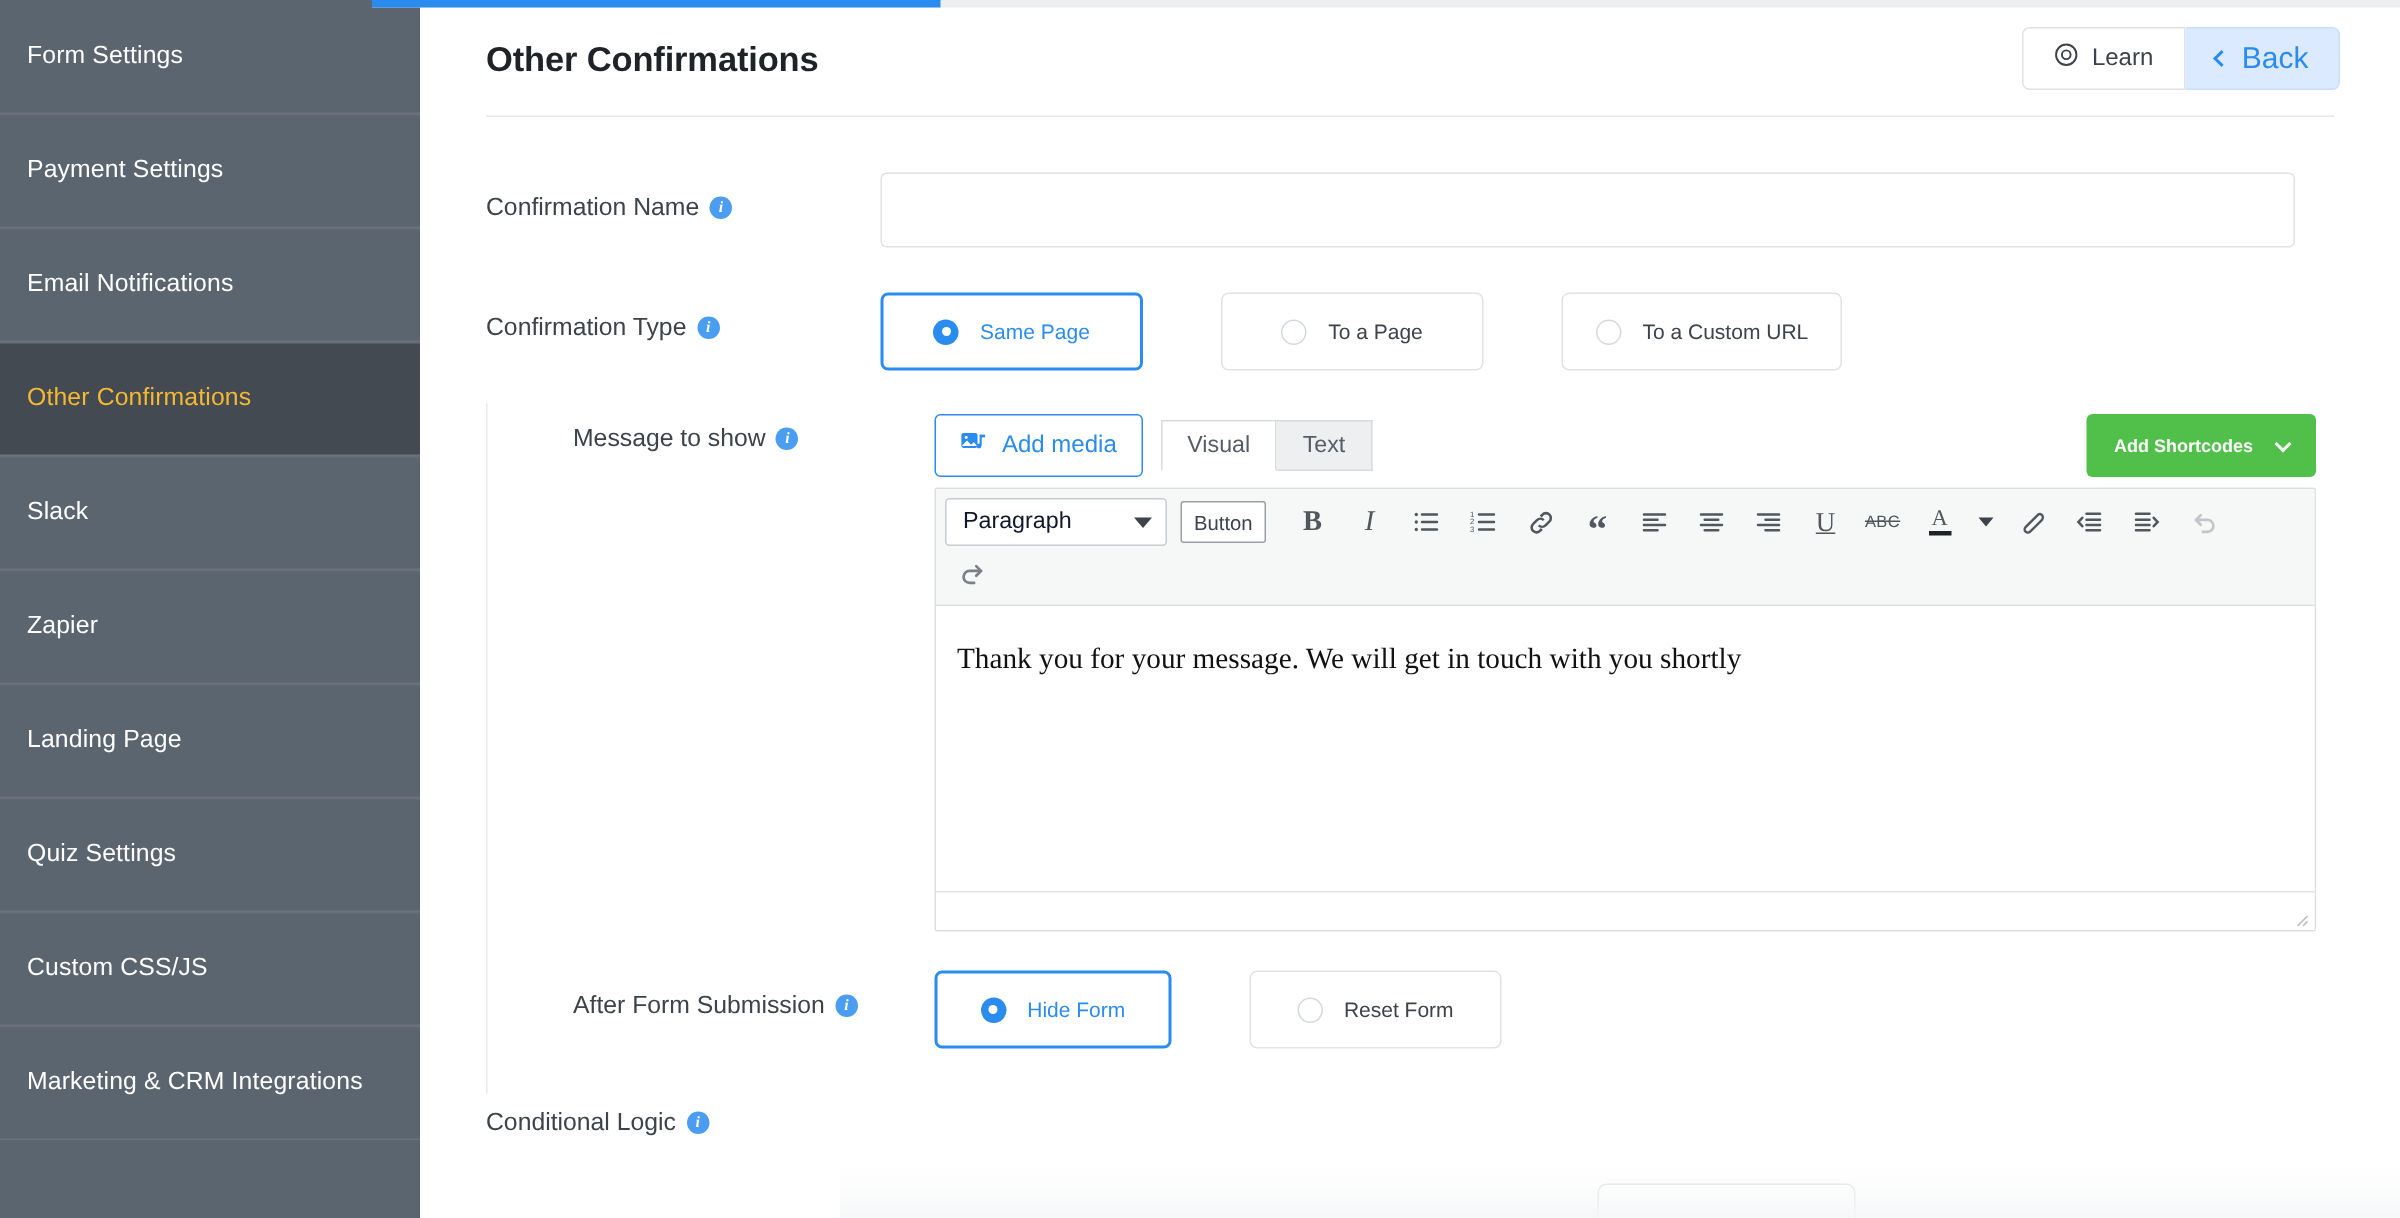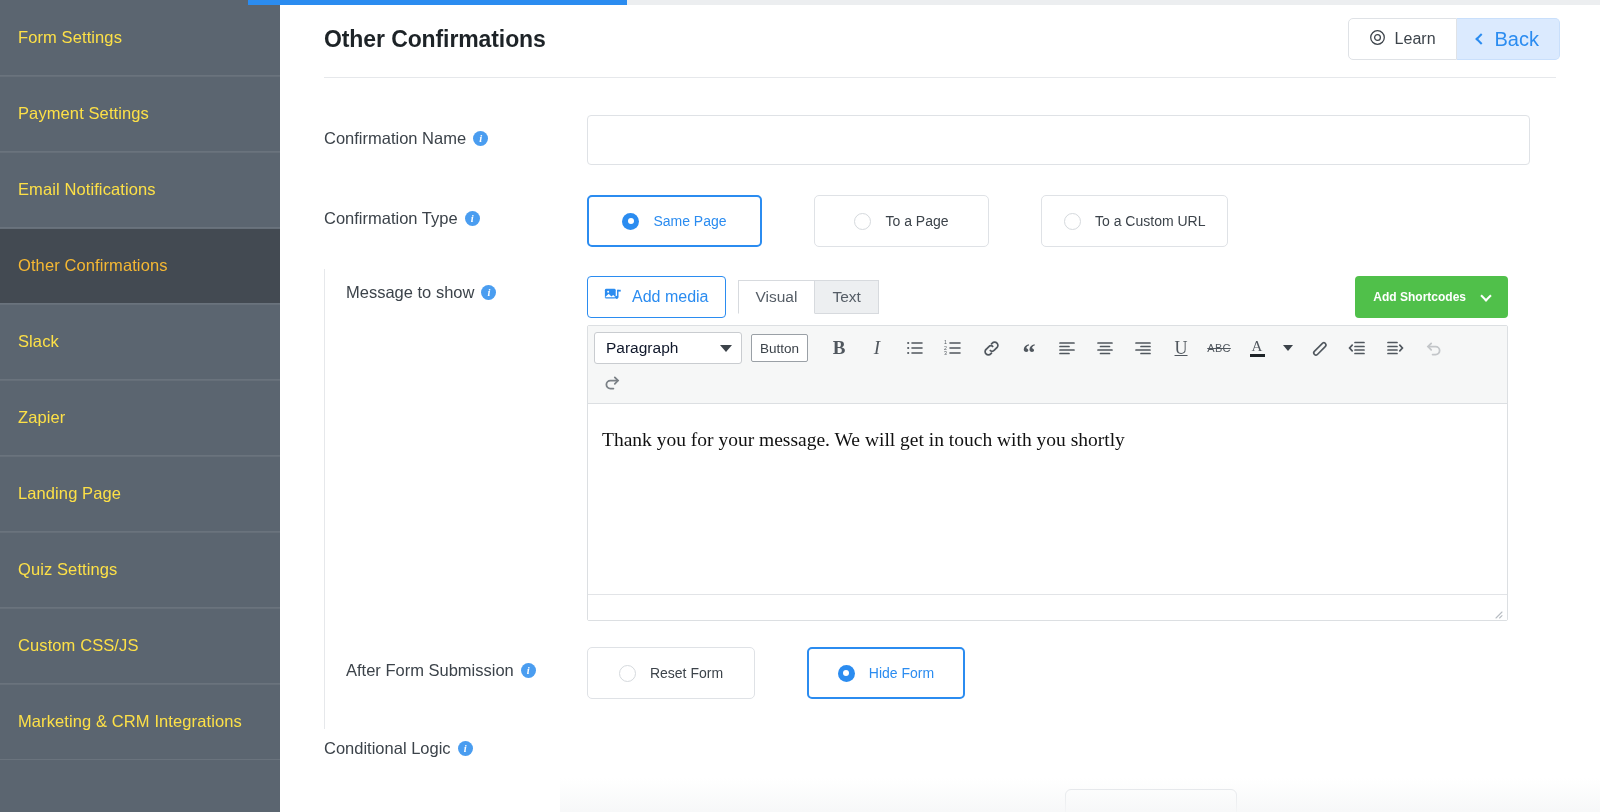--- a/index.html
+++ b/index.html
@@ -27,7 +27,7 @@
   .side-item {
     height: 76px; display: flex; align-items: center;
     padding: 0 18px;
-    color: #fde047; font-size: 16.5px; letter-spacing: .1px;
+    color: #ffffff; font-size: 16.5px; letter-spacing: .1px;
     border-bottom: 1px solid #6a737d;
     box-shadow: inset 0 1px 0 #666f79;
     user-select: none;

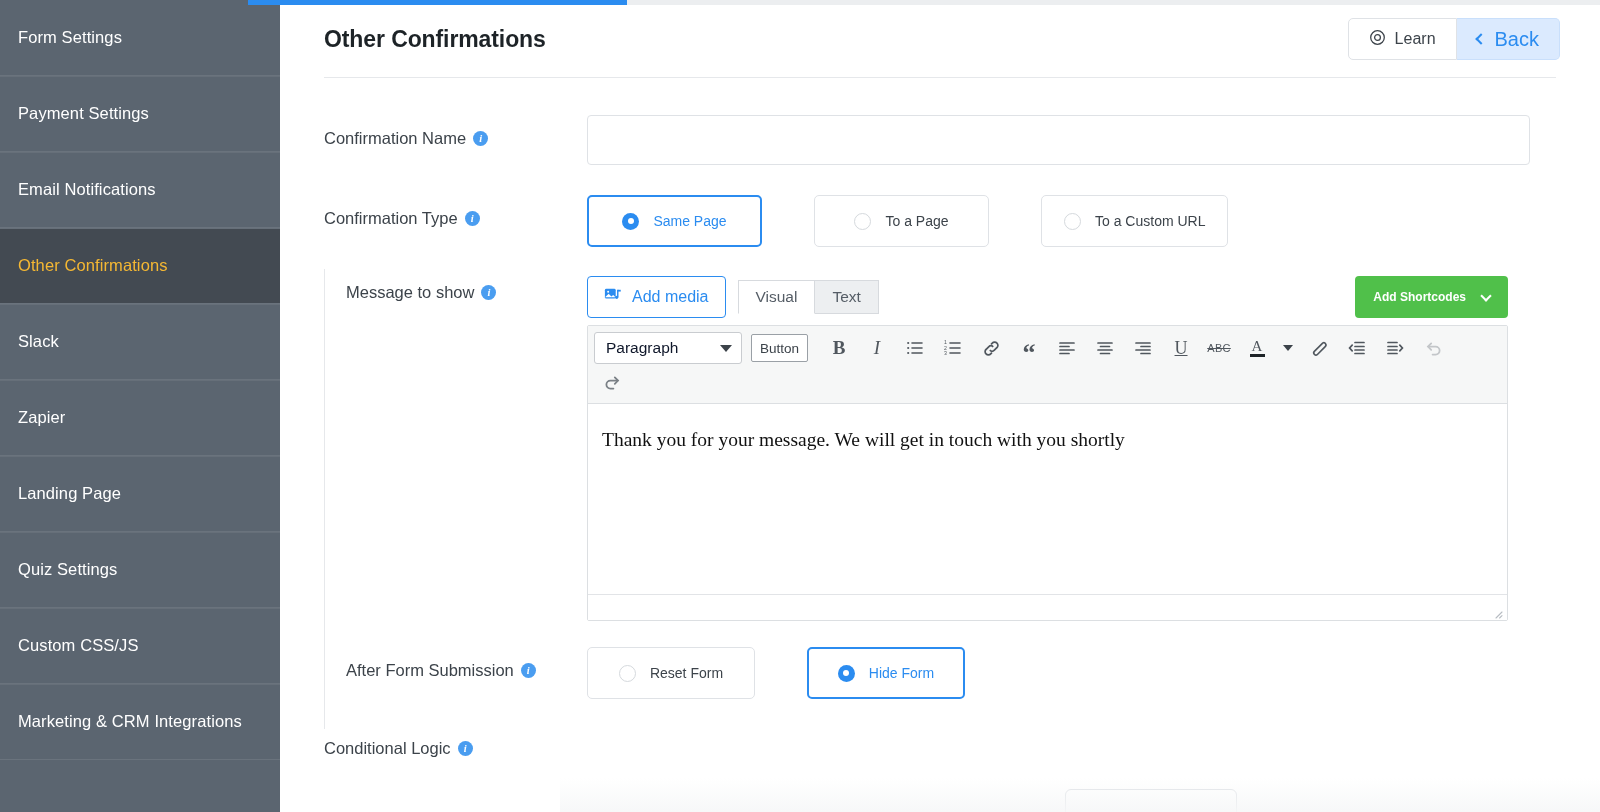--- a/index.html
+++ b/index.html
@@ -84,7 +84,7 @@
     font-size: 16.5px; color: #3c434a;
     display: flex; align-items: center; gap: 7px;
   }
-  .label-col.indent { padding-left: 22px; }
+  .label-col.indent { padding-left: 22px; margin-left: 36px; }
 
   .info-i {
     display: inline-flex; align-items: center; justify-content: center;

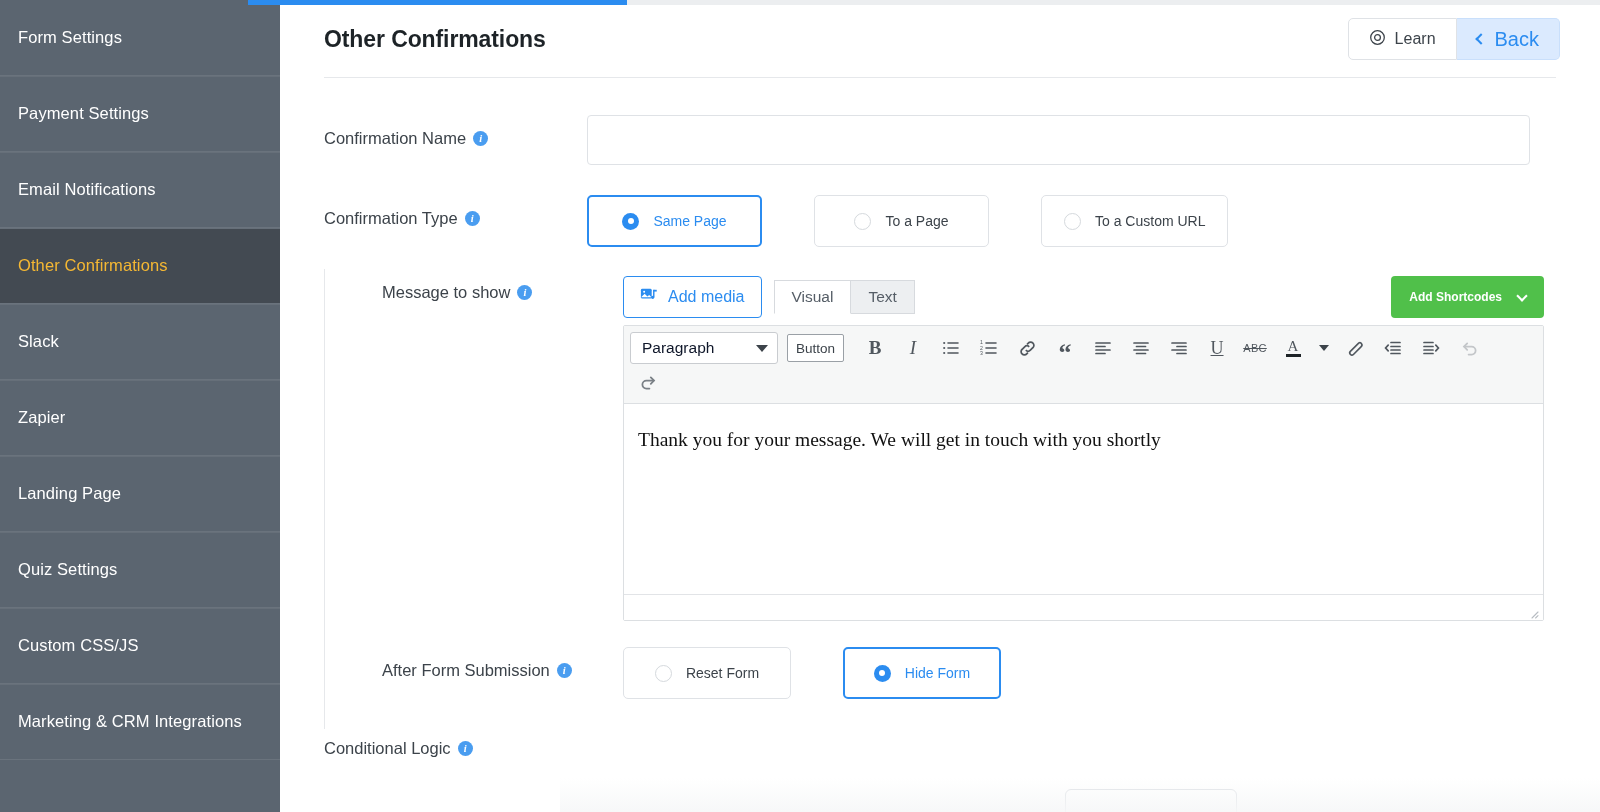--- a/index.html
+++ b/index.html
@@ -530,14 +530,14 @@
           </div>
           <div class="field-col">
             <div class="pill-group">
+              <div class="pill selected" style="min-width:158px;">
+                <span class="radio-dot"></span>
+                <span>Hide Form</span>
+              </div>
               <div class="pill" style="min-width:168px;">
                 <span class="radio-dot"></span>
                 <span>Reset Form</span>
               </div>
-              <div class="pill selected" style="min-width:158px;">
-                <span class="radio-dot"></span>
-                <span>Hide Form</span>
-              </div>
             </div>
           </div>
         </div>

